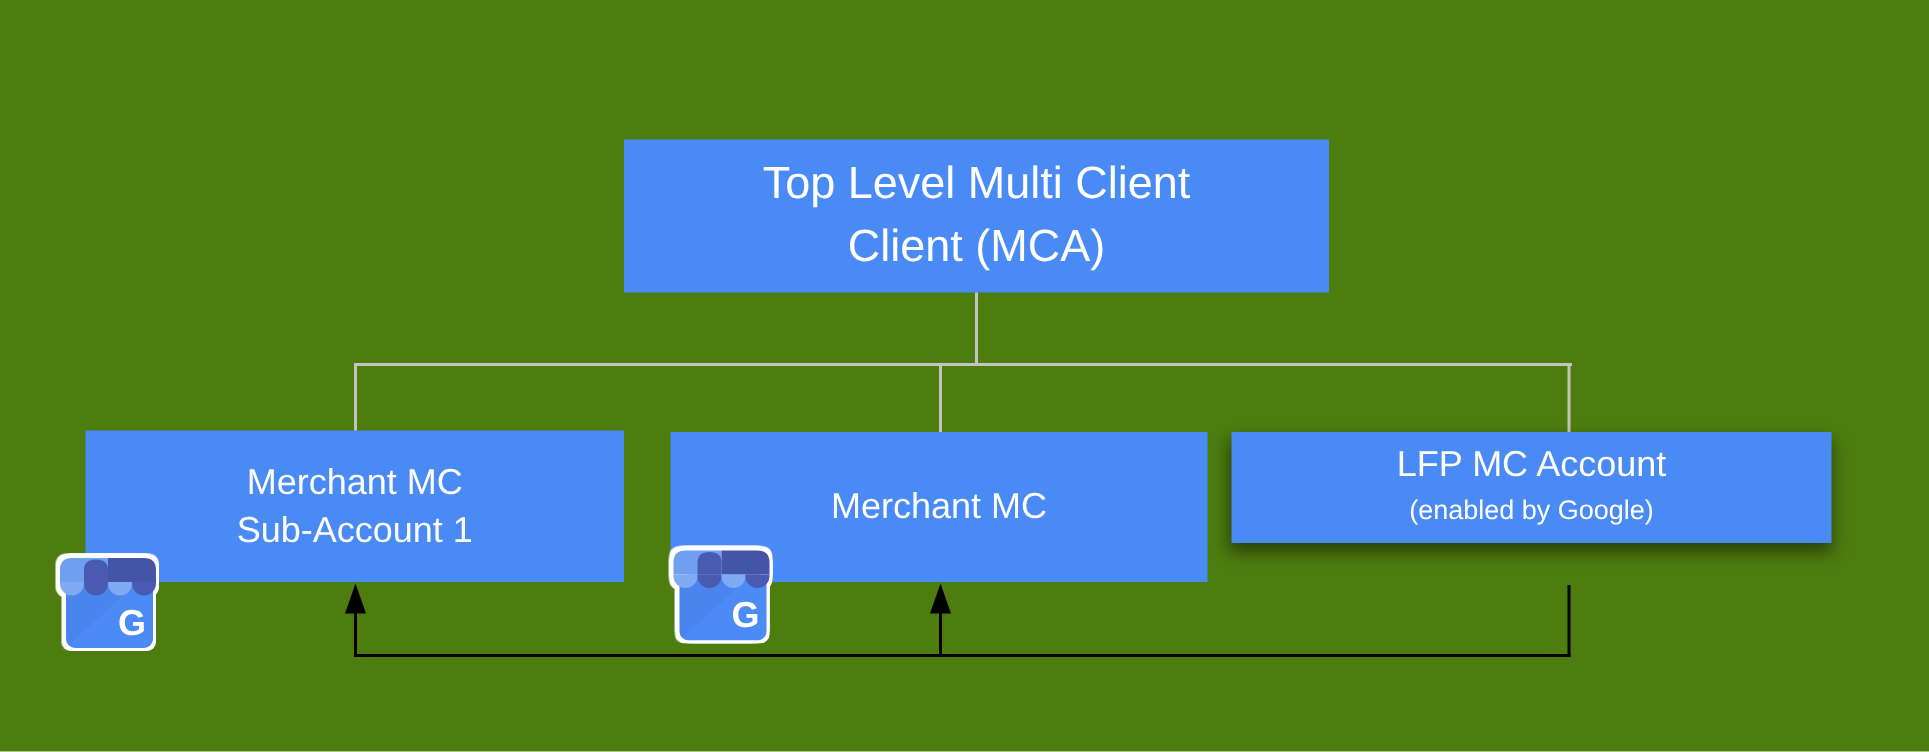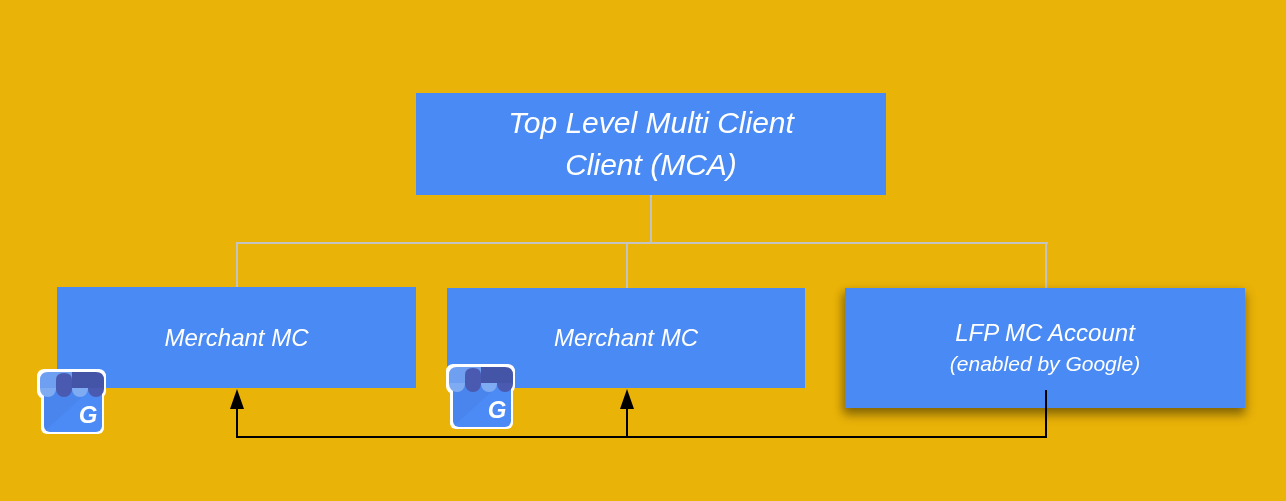--- a/index.html
+++ b/index.html
@@ -4,9 +4,8 @@
 <style>
   html,body{margin:0;padding:0;background:#fff;}
   .canvas{
-    position:relative;width:1286px;height:501px;background:#eab308;overflow:hidden;
+    position:relative;width:1286px;height:501px;background:#4d7c0f;overflow:hidden;
     font-family:"Liberation Sans", sans-serif;
-    font-style:italic;
   }
   .node{
     position:absolute;background:#4a8af4;color:#fff;display:flex;flex-direction:column;

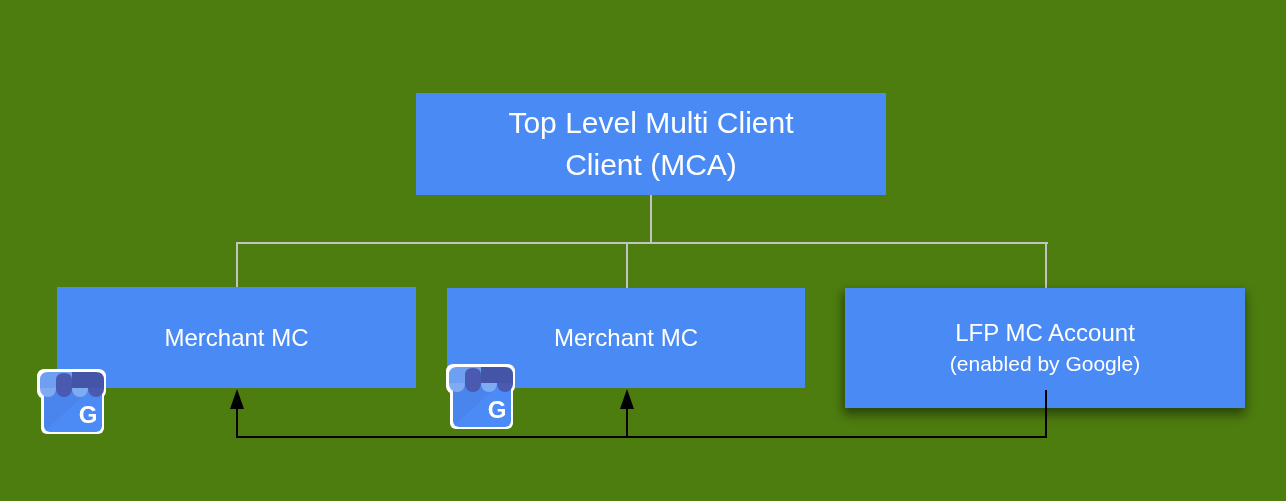--- a/index.html
+++ b/index.html
@@ -14,7 +14,7 @@
   .node-root{left:416px;top:93px;width:470px;height:102px;font-size:30px;line-height:42px;}
   .node-sub1{left:57px;top:287px;width:359px;height:101px;font-size:24px;line-height:32px;}
   .node-sub2{left:447px;top:288px;width:358px;height:100px;font-size:24px;line-height:32px;}
-  .node-lfp{left:845px;top:288px;width:400px;height:120px;font-size:24px;line-height:31px;
+  .node-lfp{left:821px;top:288px;width:400px;height:74px;font-size:24px;line-height:31px;
     box-shadow:0 6px 10px 1px rgba(0,0,0,.35), -3px 4px 8px rgba(0,0,0,.15);}
   .node-lfp .line2{font-size:21px;}
   .gline{position:absolute;background:#c3c3c3;}

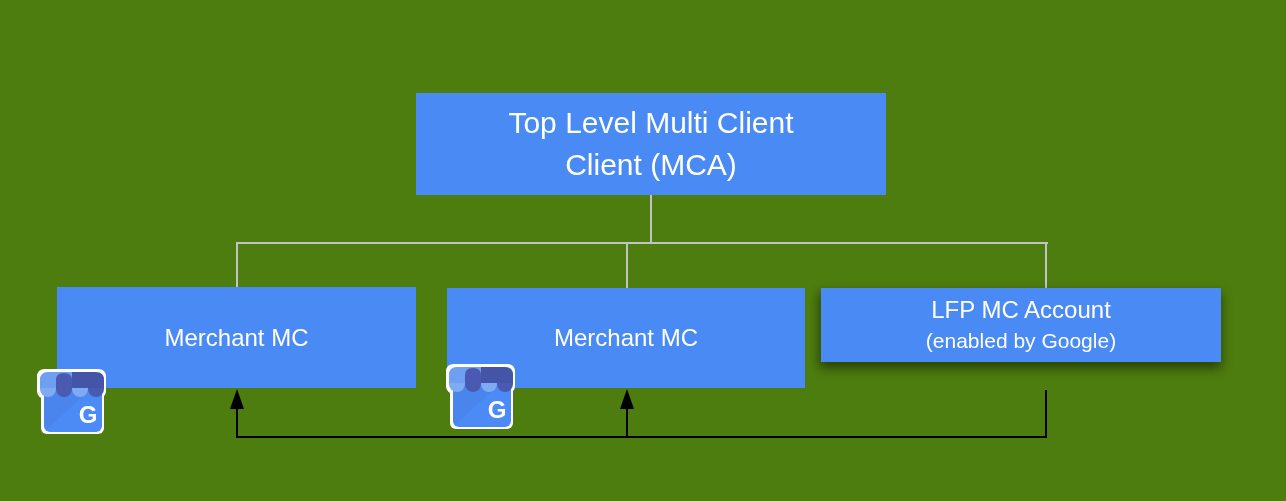--- a/index.html
+++ b/index.html
@@ -49,6 +49,7 @@
 
   <div class="node node-sub1">
     <span class="line1">Merchant MC</span>
+    <span class="line2">Sub-Account 1</span>
   </div>
   <div class="node node-sub2">
     <span class="line1">Merchant MC</span>

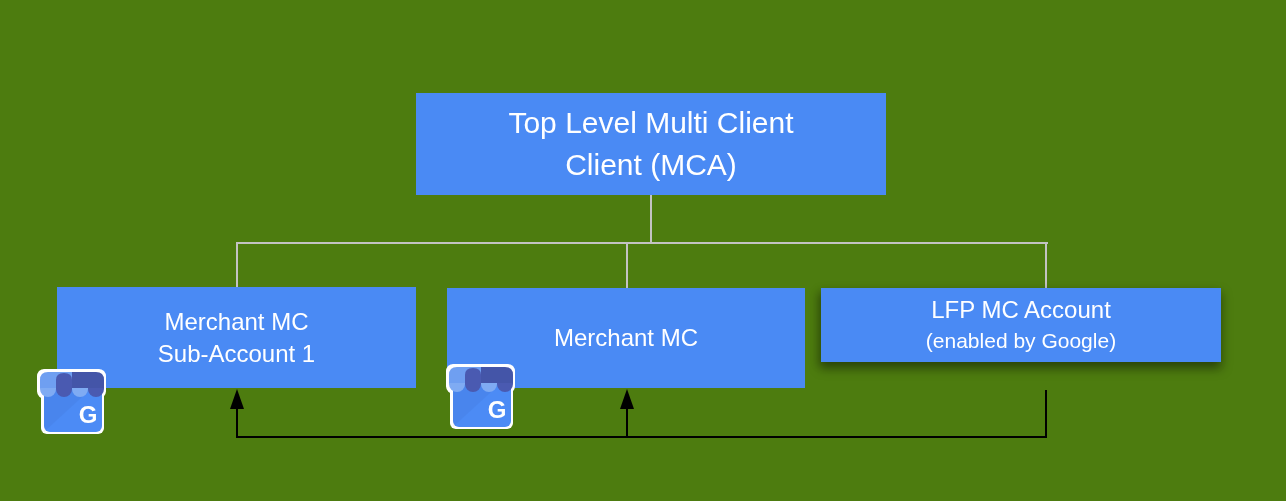--- a/index.html
+++ b/index.html
@@ -16,7 +16,7 @@
   .node-sub2{left:447px;top:288px;width:358px;height:100px;font-size:24px;line-height:32px;}
   .node-lfp{left:821px;top:288px;width:400px;height:74px;font-size:24px;line-height:31px;
     box-shadow:0 6px 10px 1px rgba(0,0,0,.35), -3px 4px 8px rgba(0,0,0,.15);}
-  .node-lfp .line2{font-size:21px;}
+  .node-lfp .line2{font-size:18px;}
   .gline{position:absolute;background:#c3c3c3;}
   .bline{position:absolute;background:#000;}
   .arrowhead{

